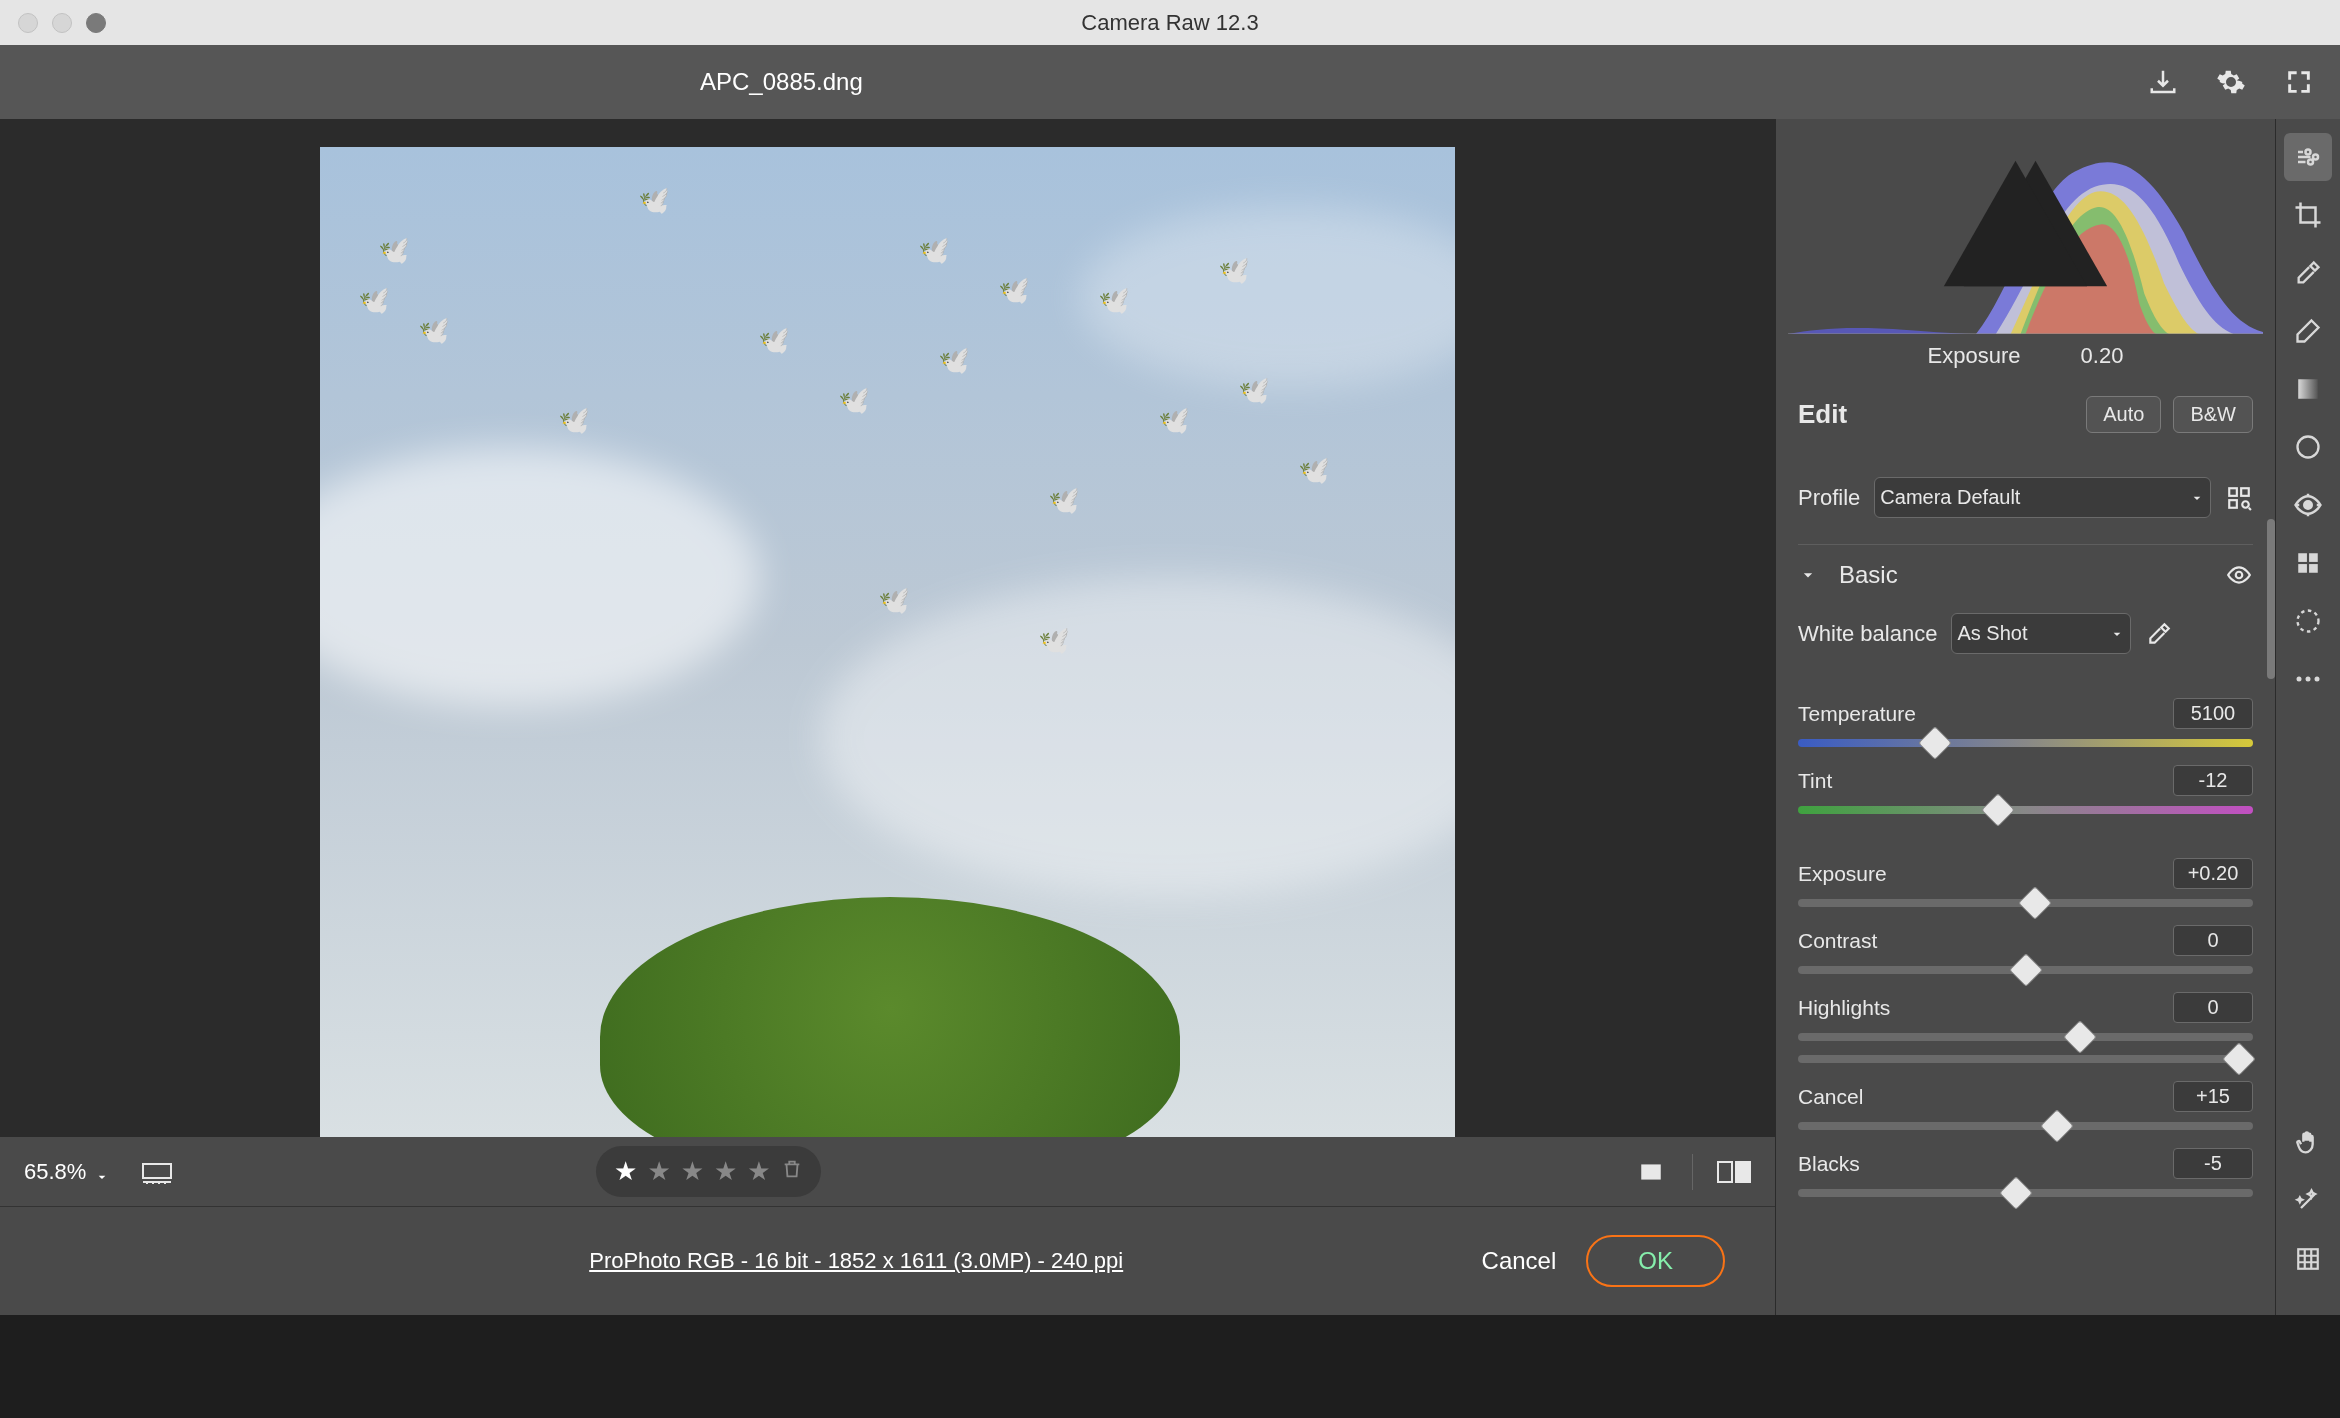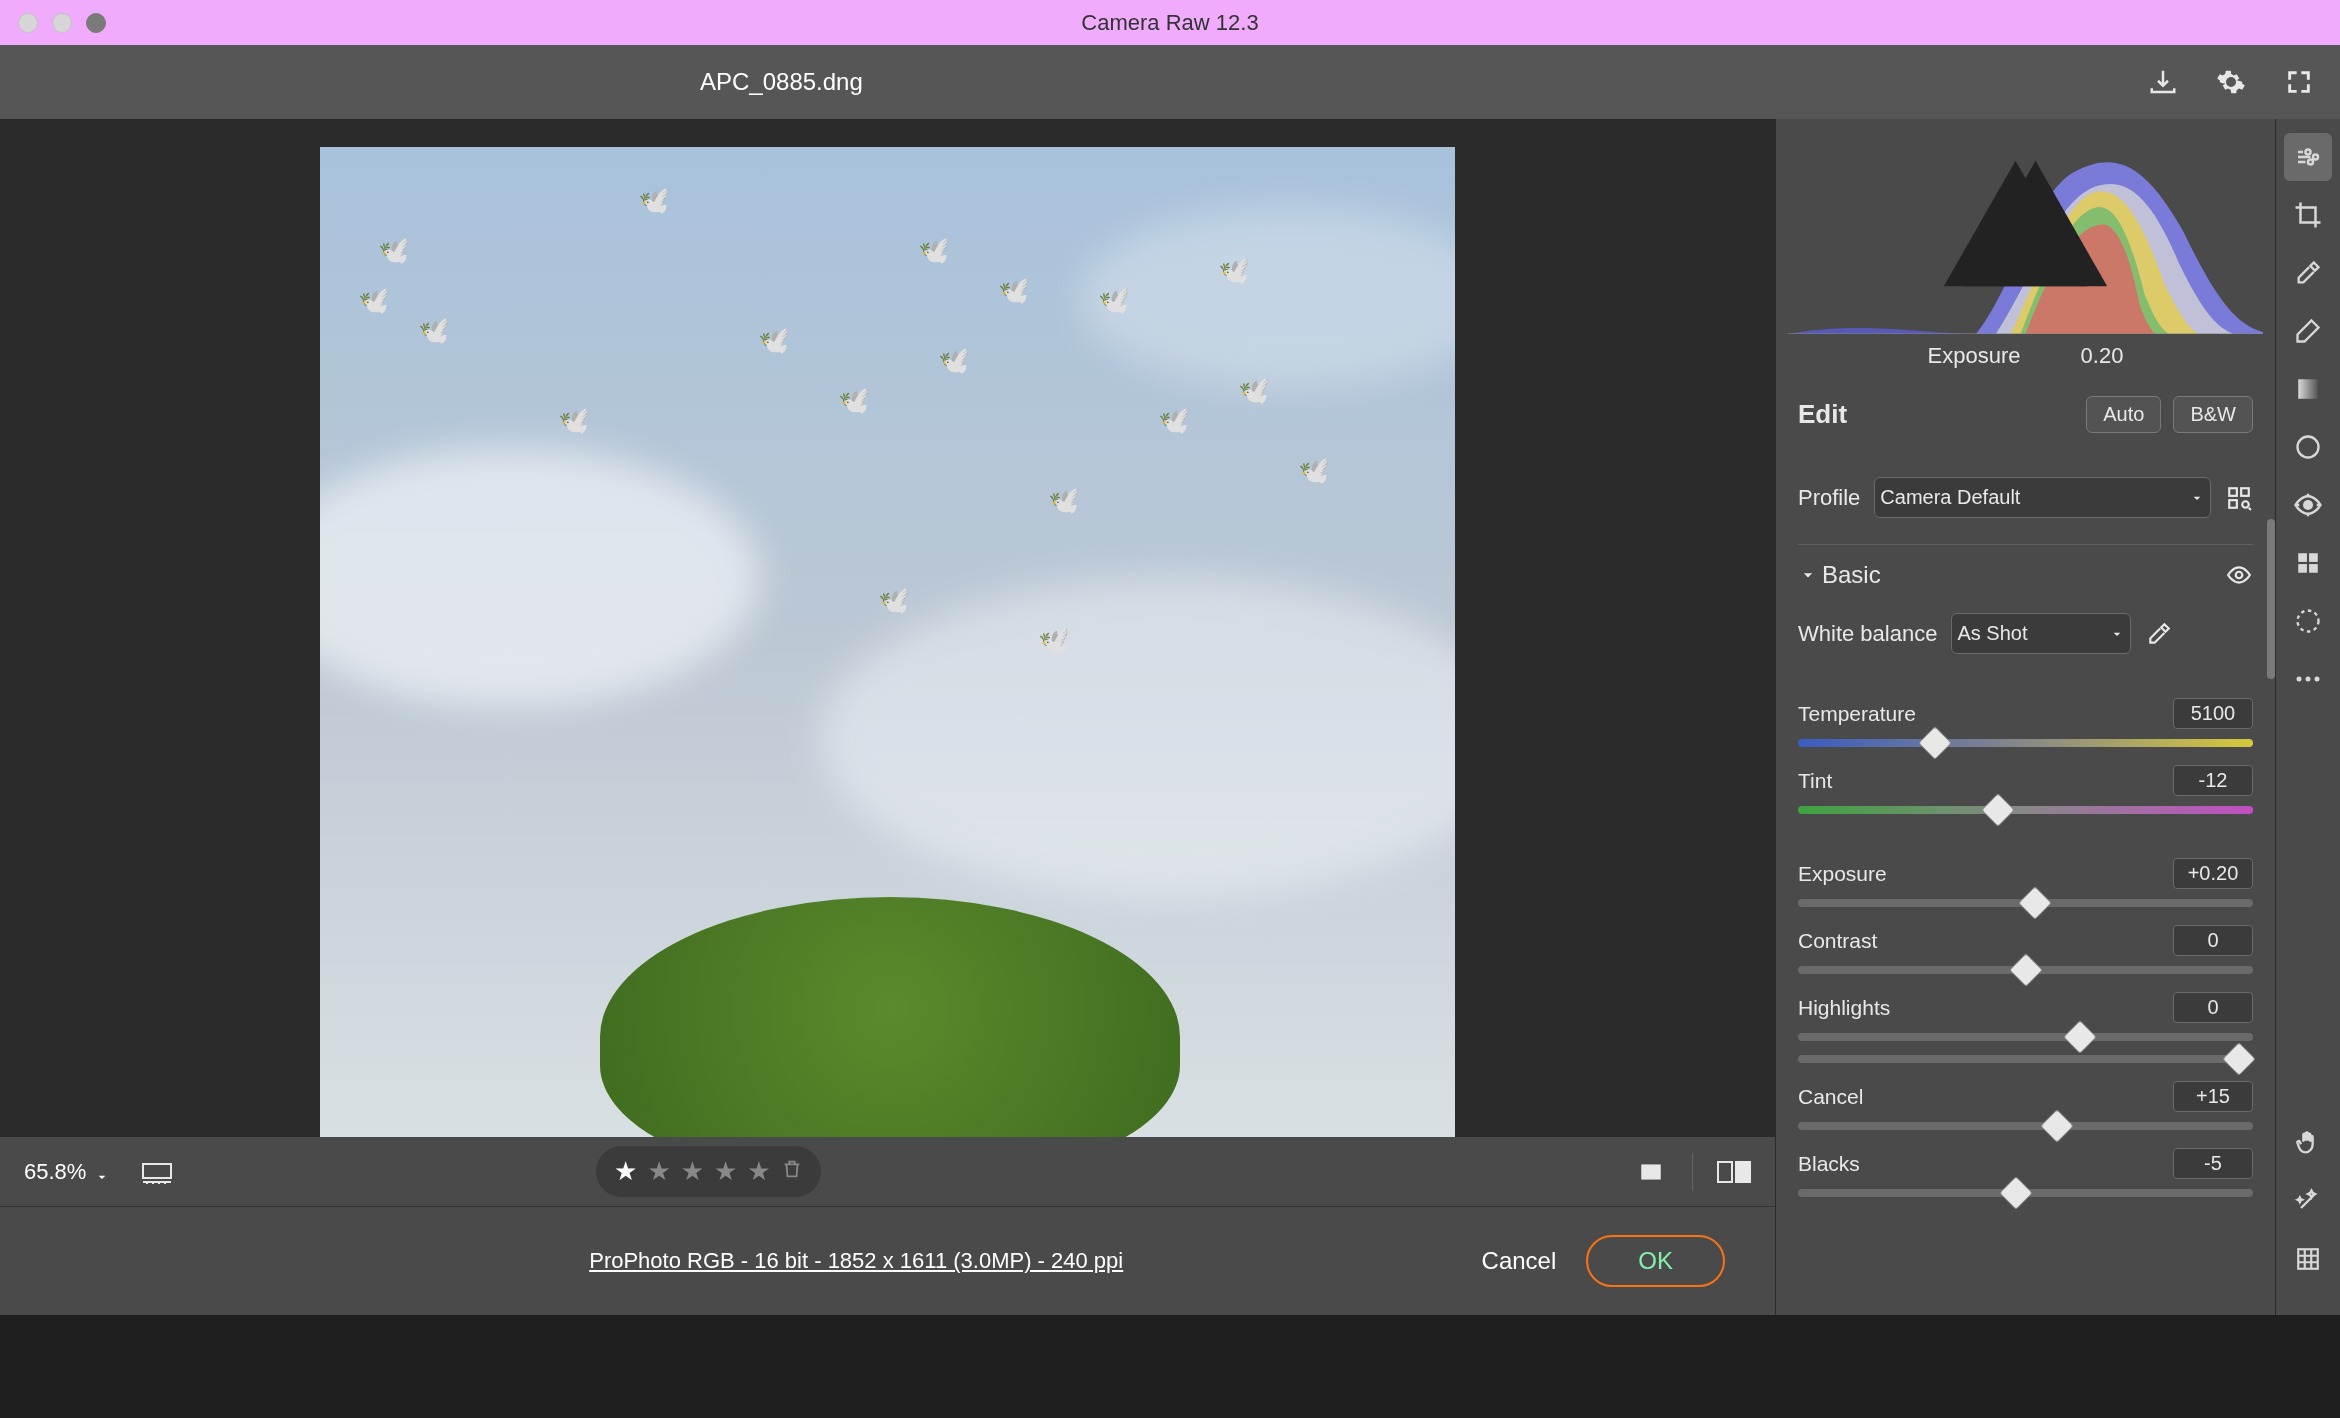--- a/index.html
+++ b/index.html
@@ -6,7 +6,7 @@
   body { background: #1e1e1e; width: 2340px; height: 1418px; overflow: hidden; color: #e8e8e8; }
   
   
-  .titlebar { height: 45px; background: #f0abfc; display: flex; align-items: center; padding: 0 18px; position: relative; }
+  .titlebar { height: 45px; background: #e5e5e5; display: flex; align-items: center; padding: 0 18px; position: relative; }
   .traffic-lights { display: flex; gap: 14px; }
   .tl { width: 20px; height: 20px; border-radius: 50%; background: #d6d6d6; border:1px solid #c2c2c2; }
   .tl.filled { background: #7a7a7a; border-color:#7a7a7a; }

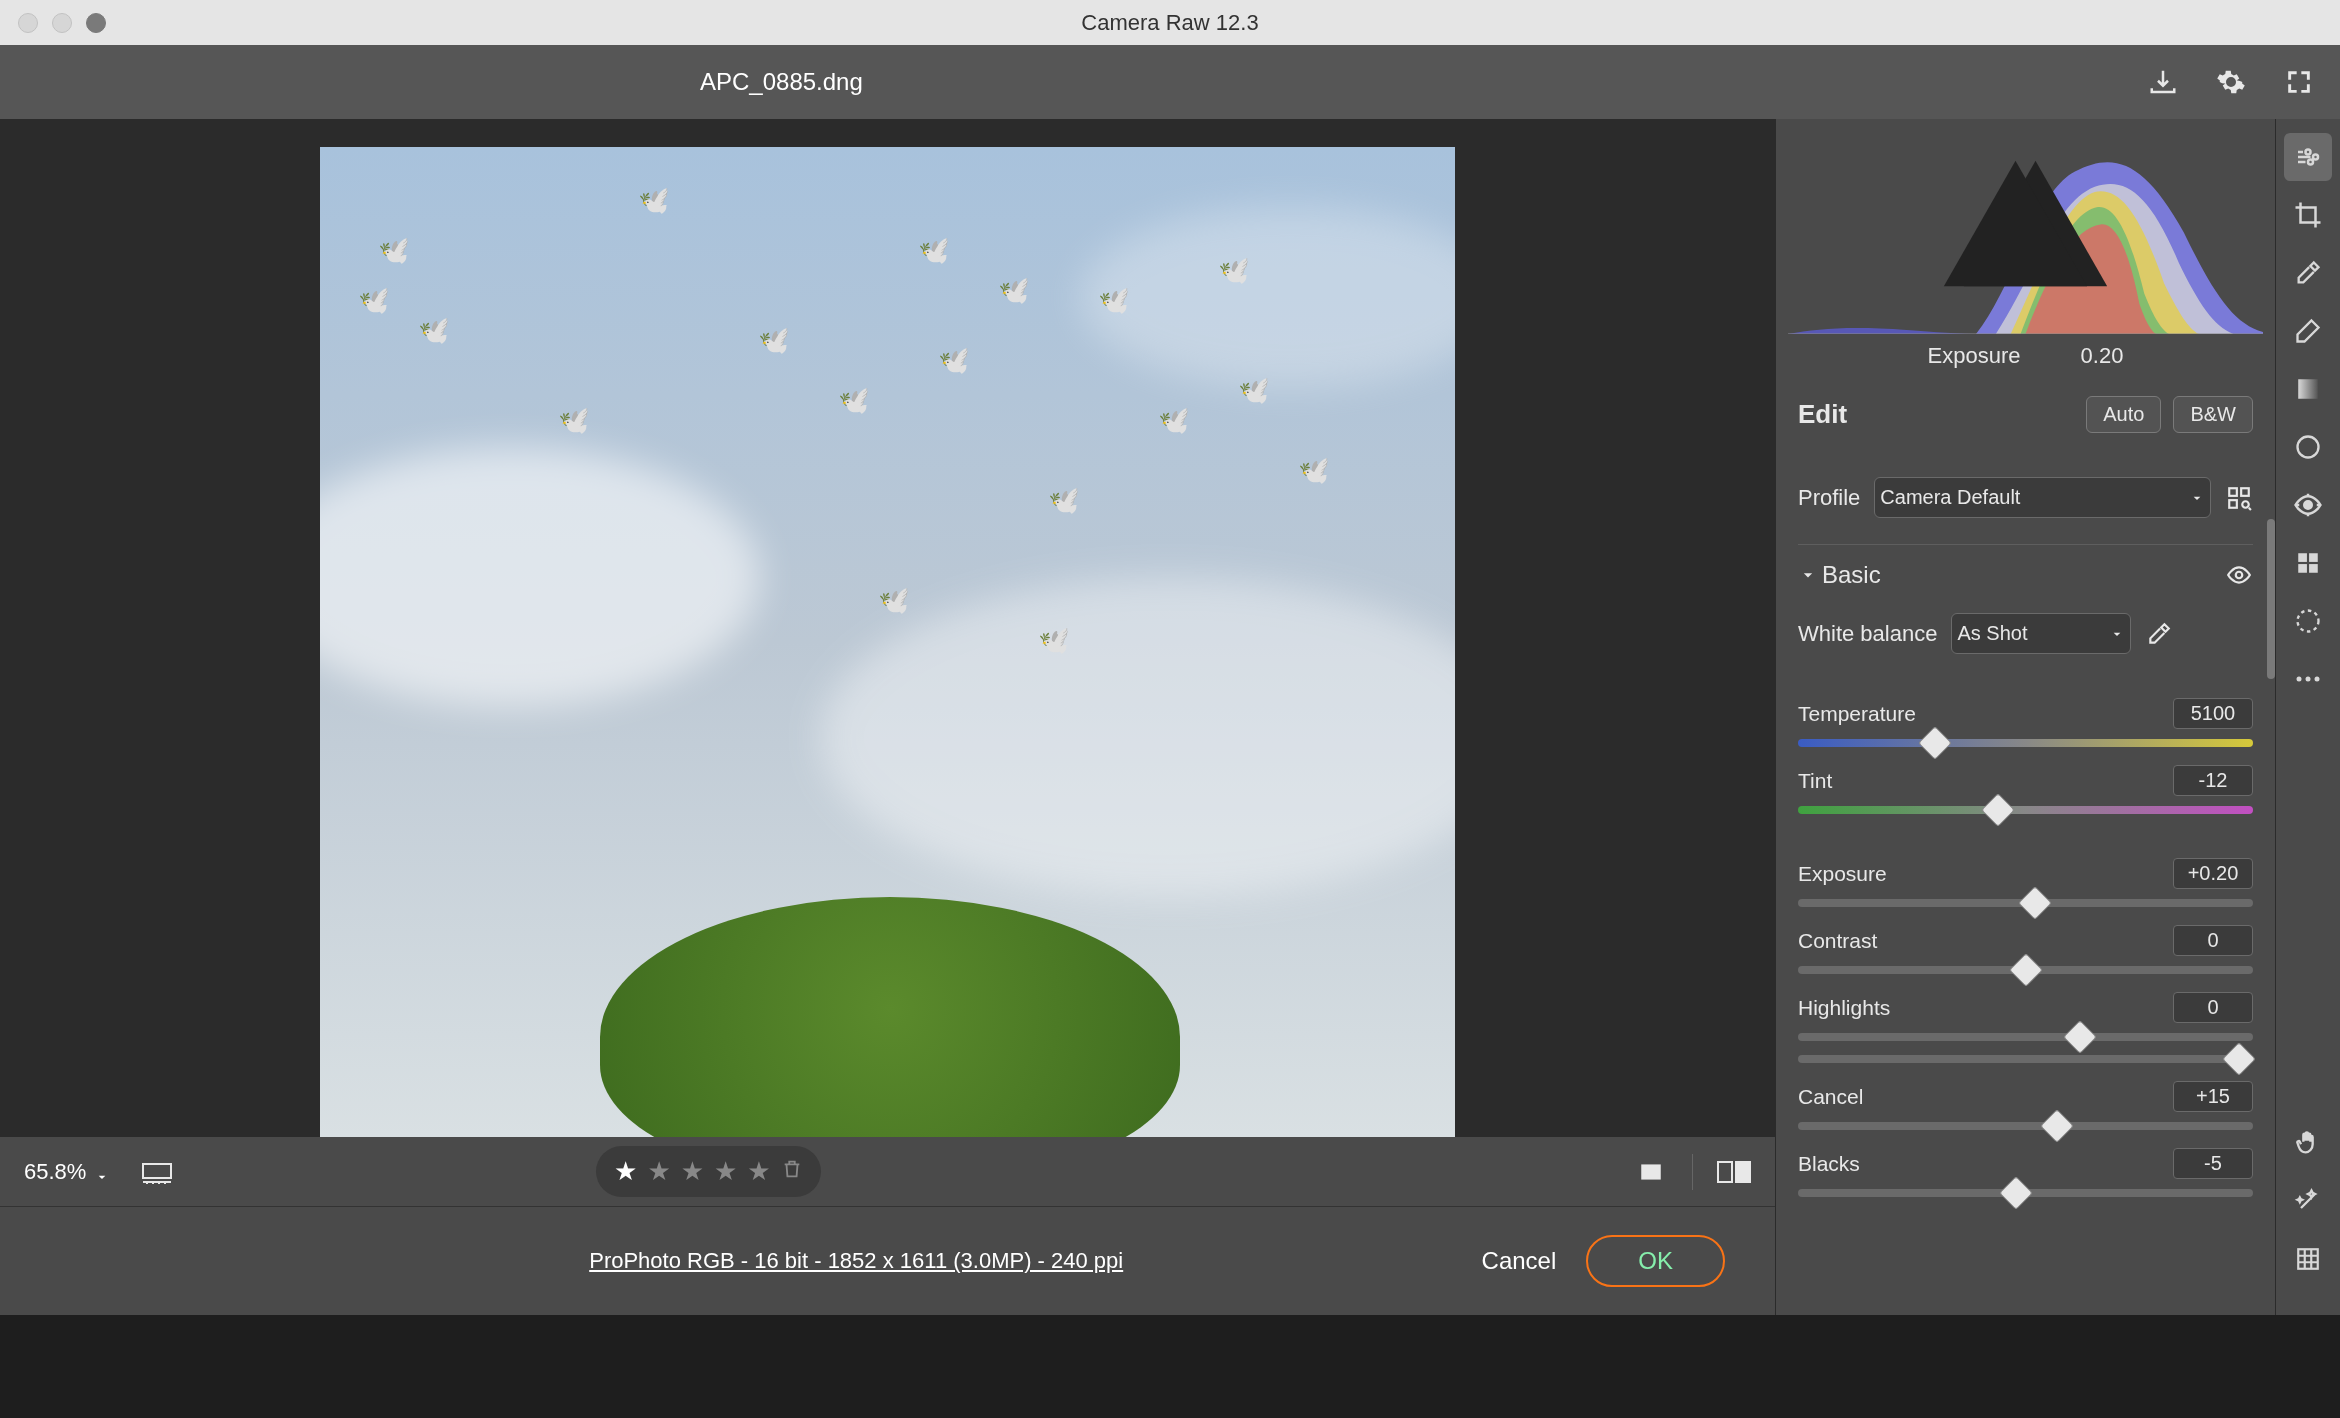--- a/index.html
+++ b/index.html
@@ -61,7 +61,7 @@
   .select { flex:1; background:#3b3b3b; border:1px solid #6a6a6a; border-radius:6px; padding:8px 5px; font-size:20px; color:#e8e8e8; display:flex; align-items:center; justify-content:space-between; cursor:pointer; }
   .mini-icon { width:28px; height:28px; display:flex; align-items:center; justify-content:center; color:#e8e8e8; cursor:pointer; }
   
-  .accordion-hd { display:flex; align-items:center; gap:4px; font-size:24px; padding:16px 22px 10px; }
+  .accordion-hd { display:flex; align-items:center; gap:21px; font-size:24px; padding:16px 22px 10px; }
   .accordion-hd .eye { margin-left:auto; }
   .divider-h { height:1px; background:#5e5e5e; margin:0 22px; }
   

